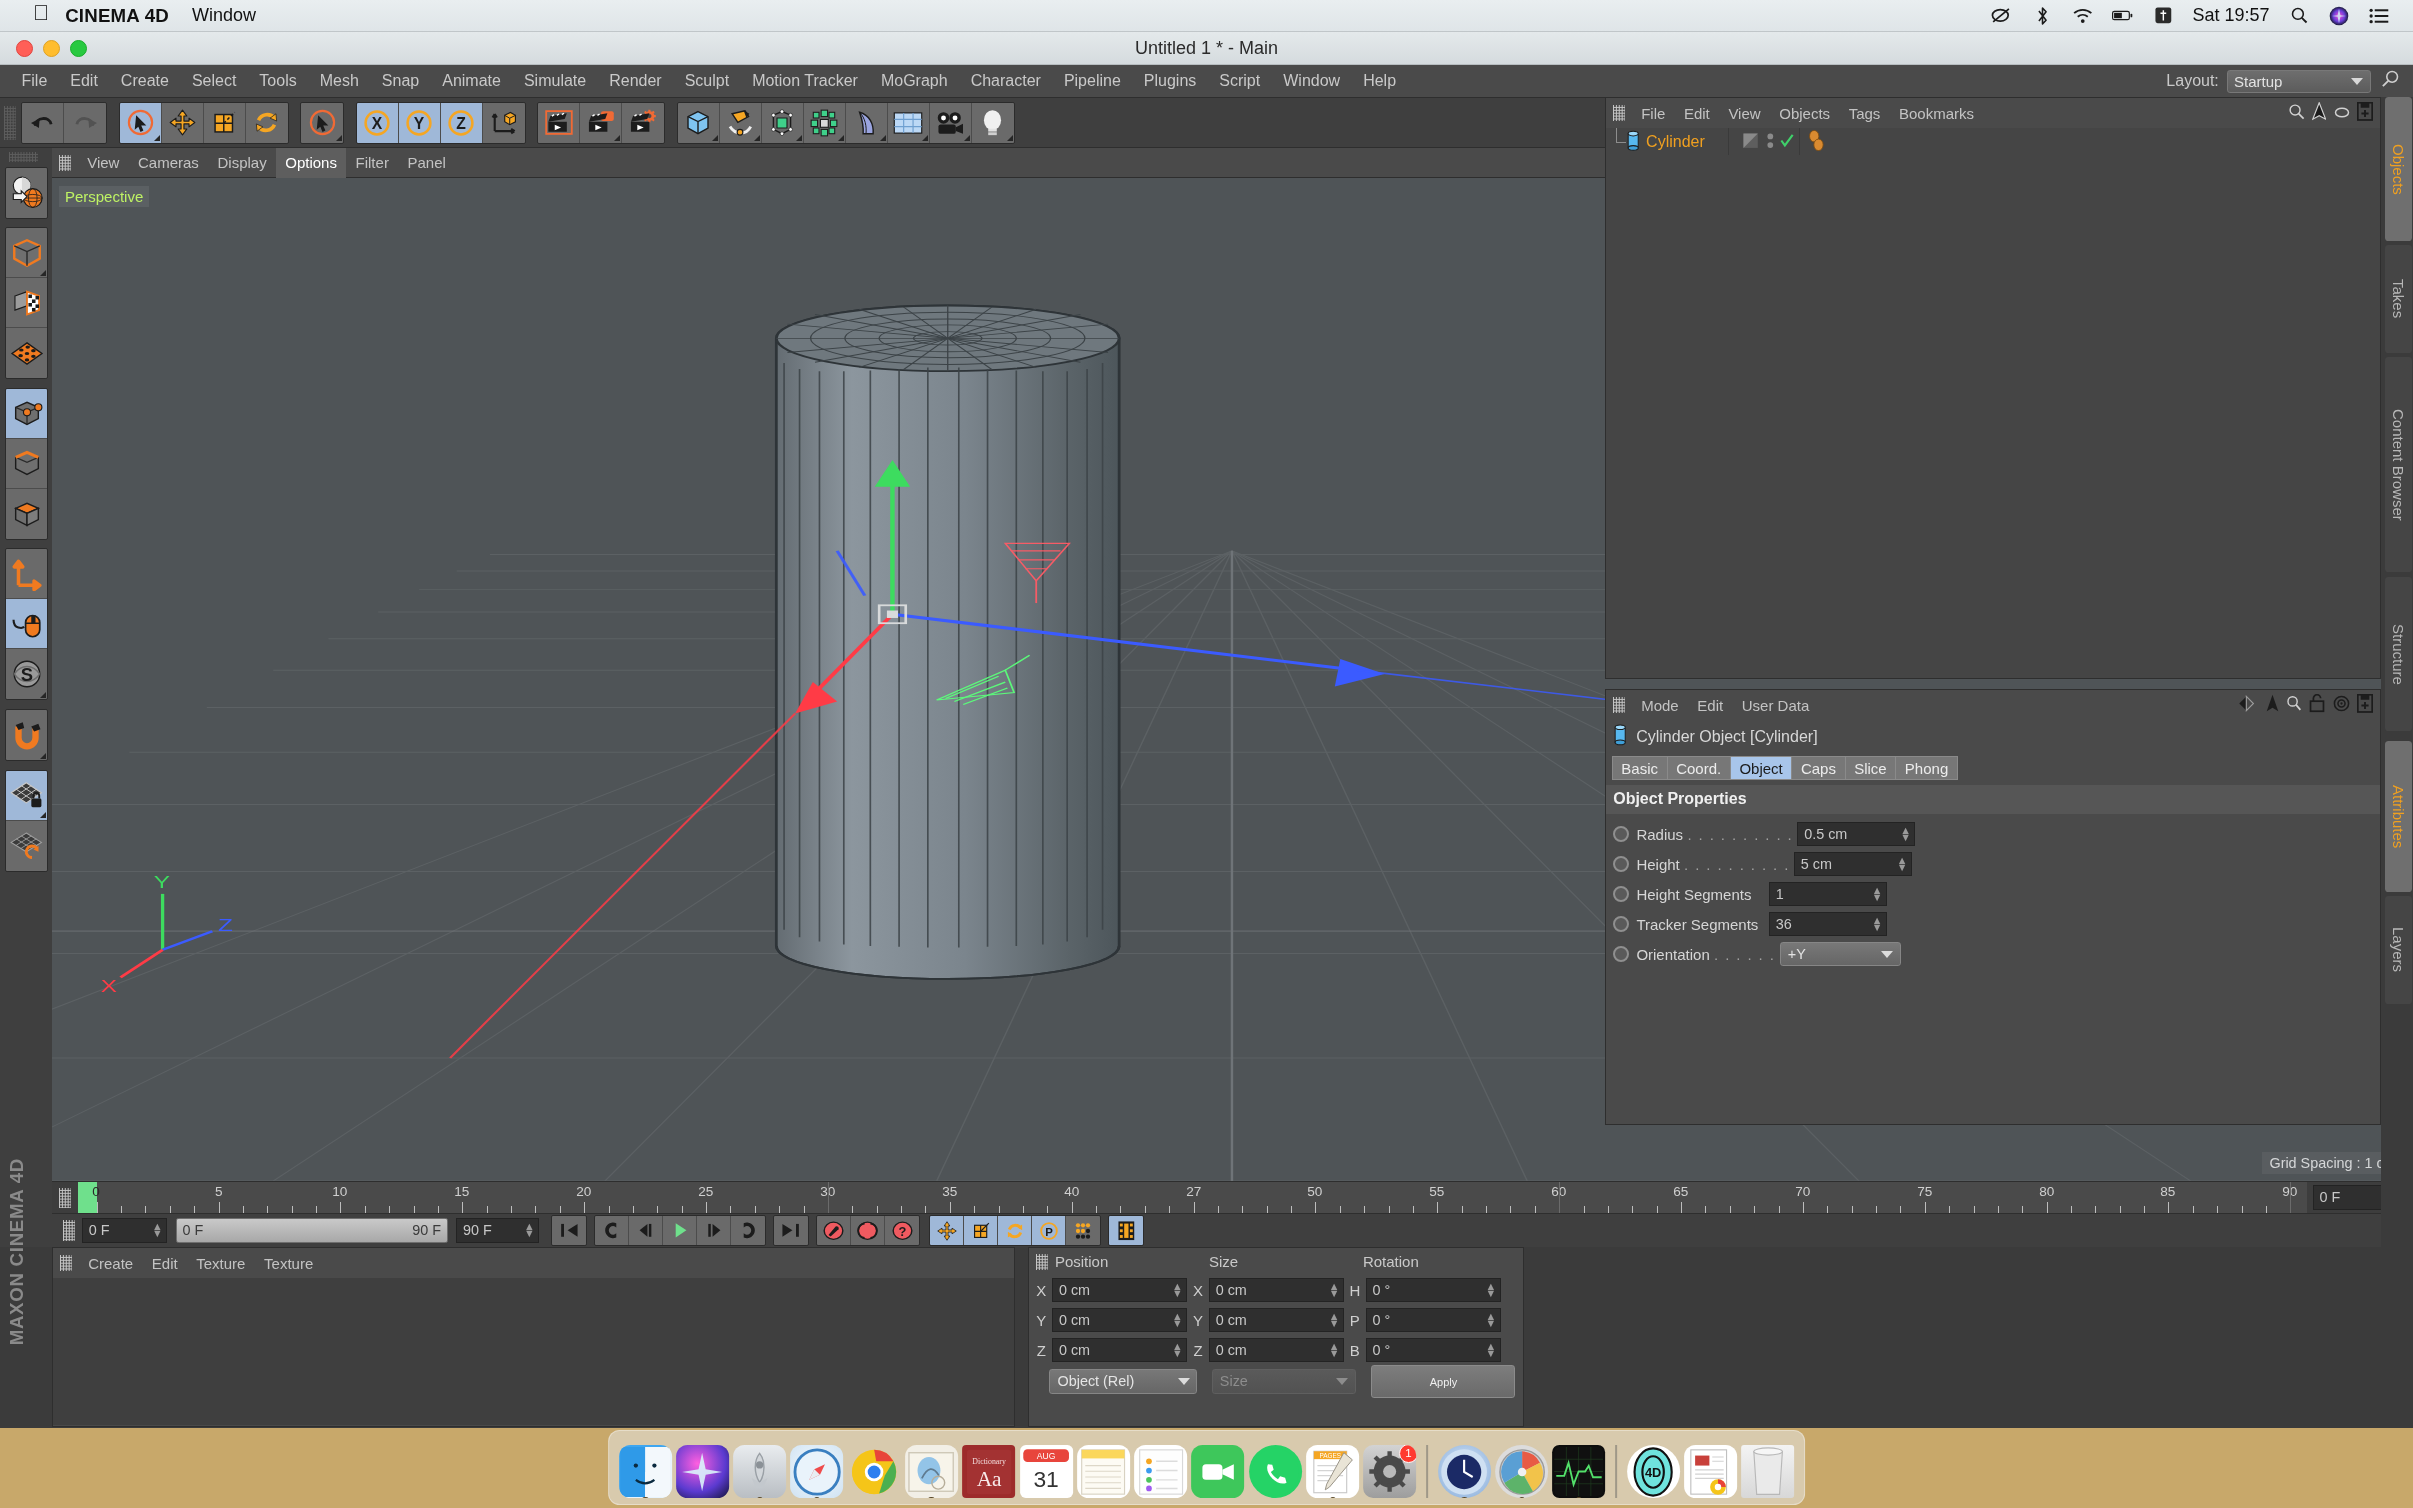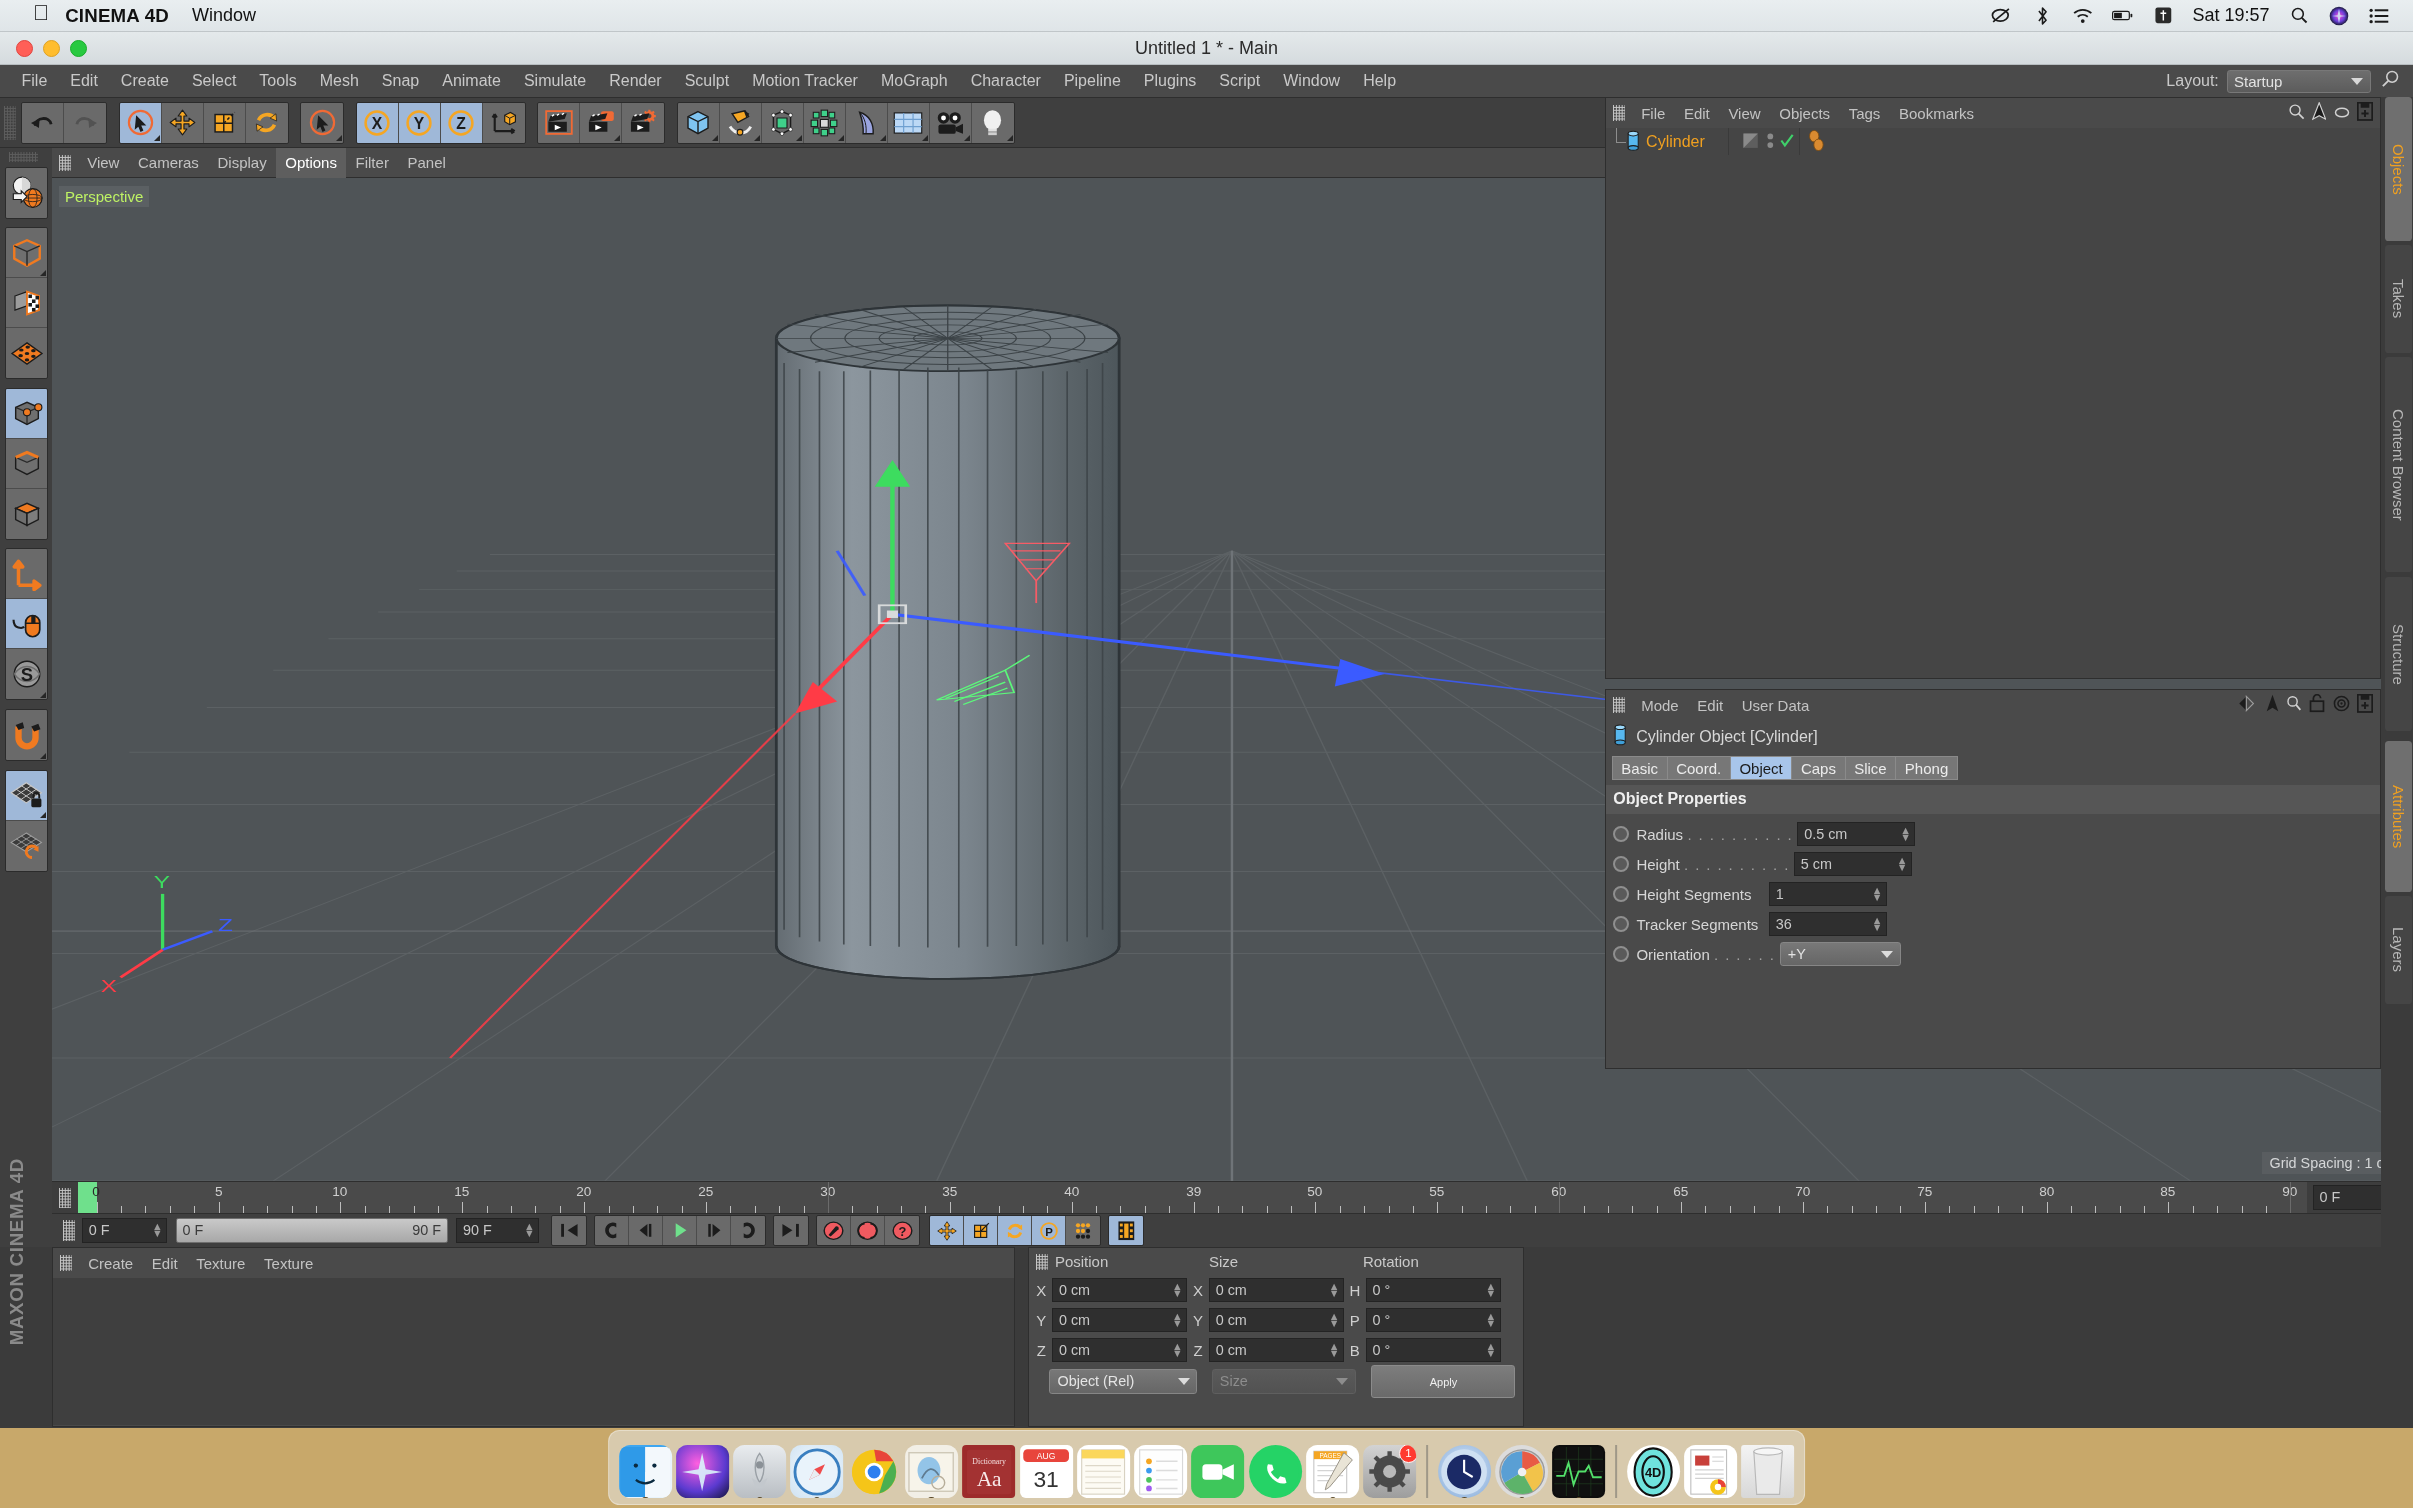--- a/index.html
+++ b/index.html
@@ -147,7 +147,7 @@
   .objname{ color:#f0a020; font-size:16px; margin-left:5.7px;}
   .objsep{ position:absolute; top:0; bottom:0; width:0.7px; background:#3a3a3a;}
 
-  .attrpanel{ margin-top:10px; height:380px; display:flex; flex-direction:column;}
+  .attrpanel{ margin-top:10px; height:436px; display:flex; flex-direction:column;}
   .attrtitle{ height:33px; display:flex; align-items:center; gap:8.6px; padding-left:7.2px; color:#d8d8d8; font-size:16px; background:#4a4a4a;}
   .tabstrip{ display:flex; padding:2.9px 5.7px 4.3px 5.7px; background:#4a4a4a;}
   .tabstrip .tab{ height:24.4px; padding:0 8.6px; background:#777; color:#ececec; font-size:15px;

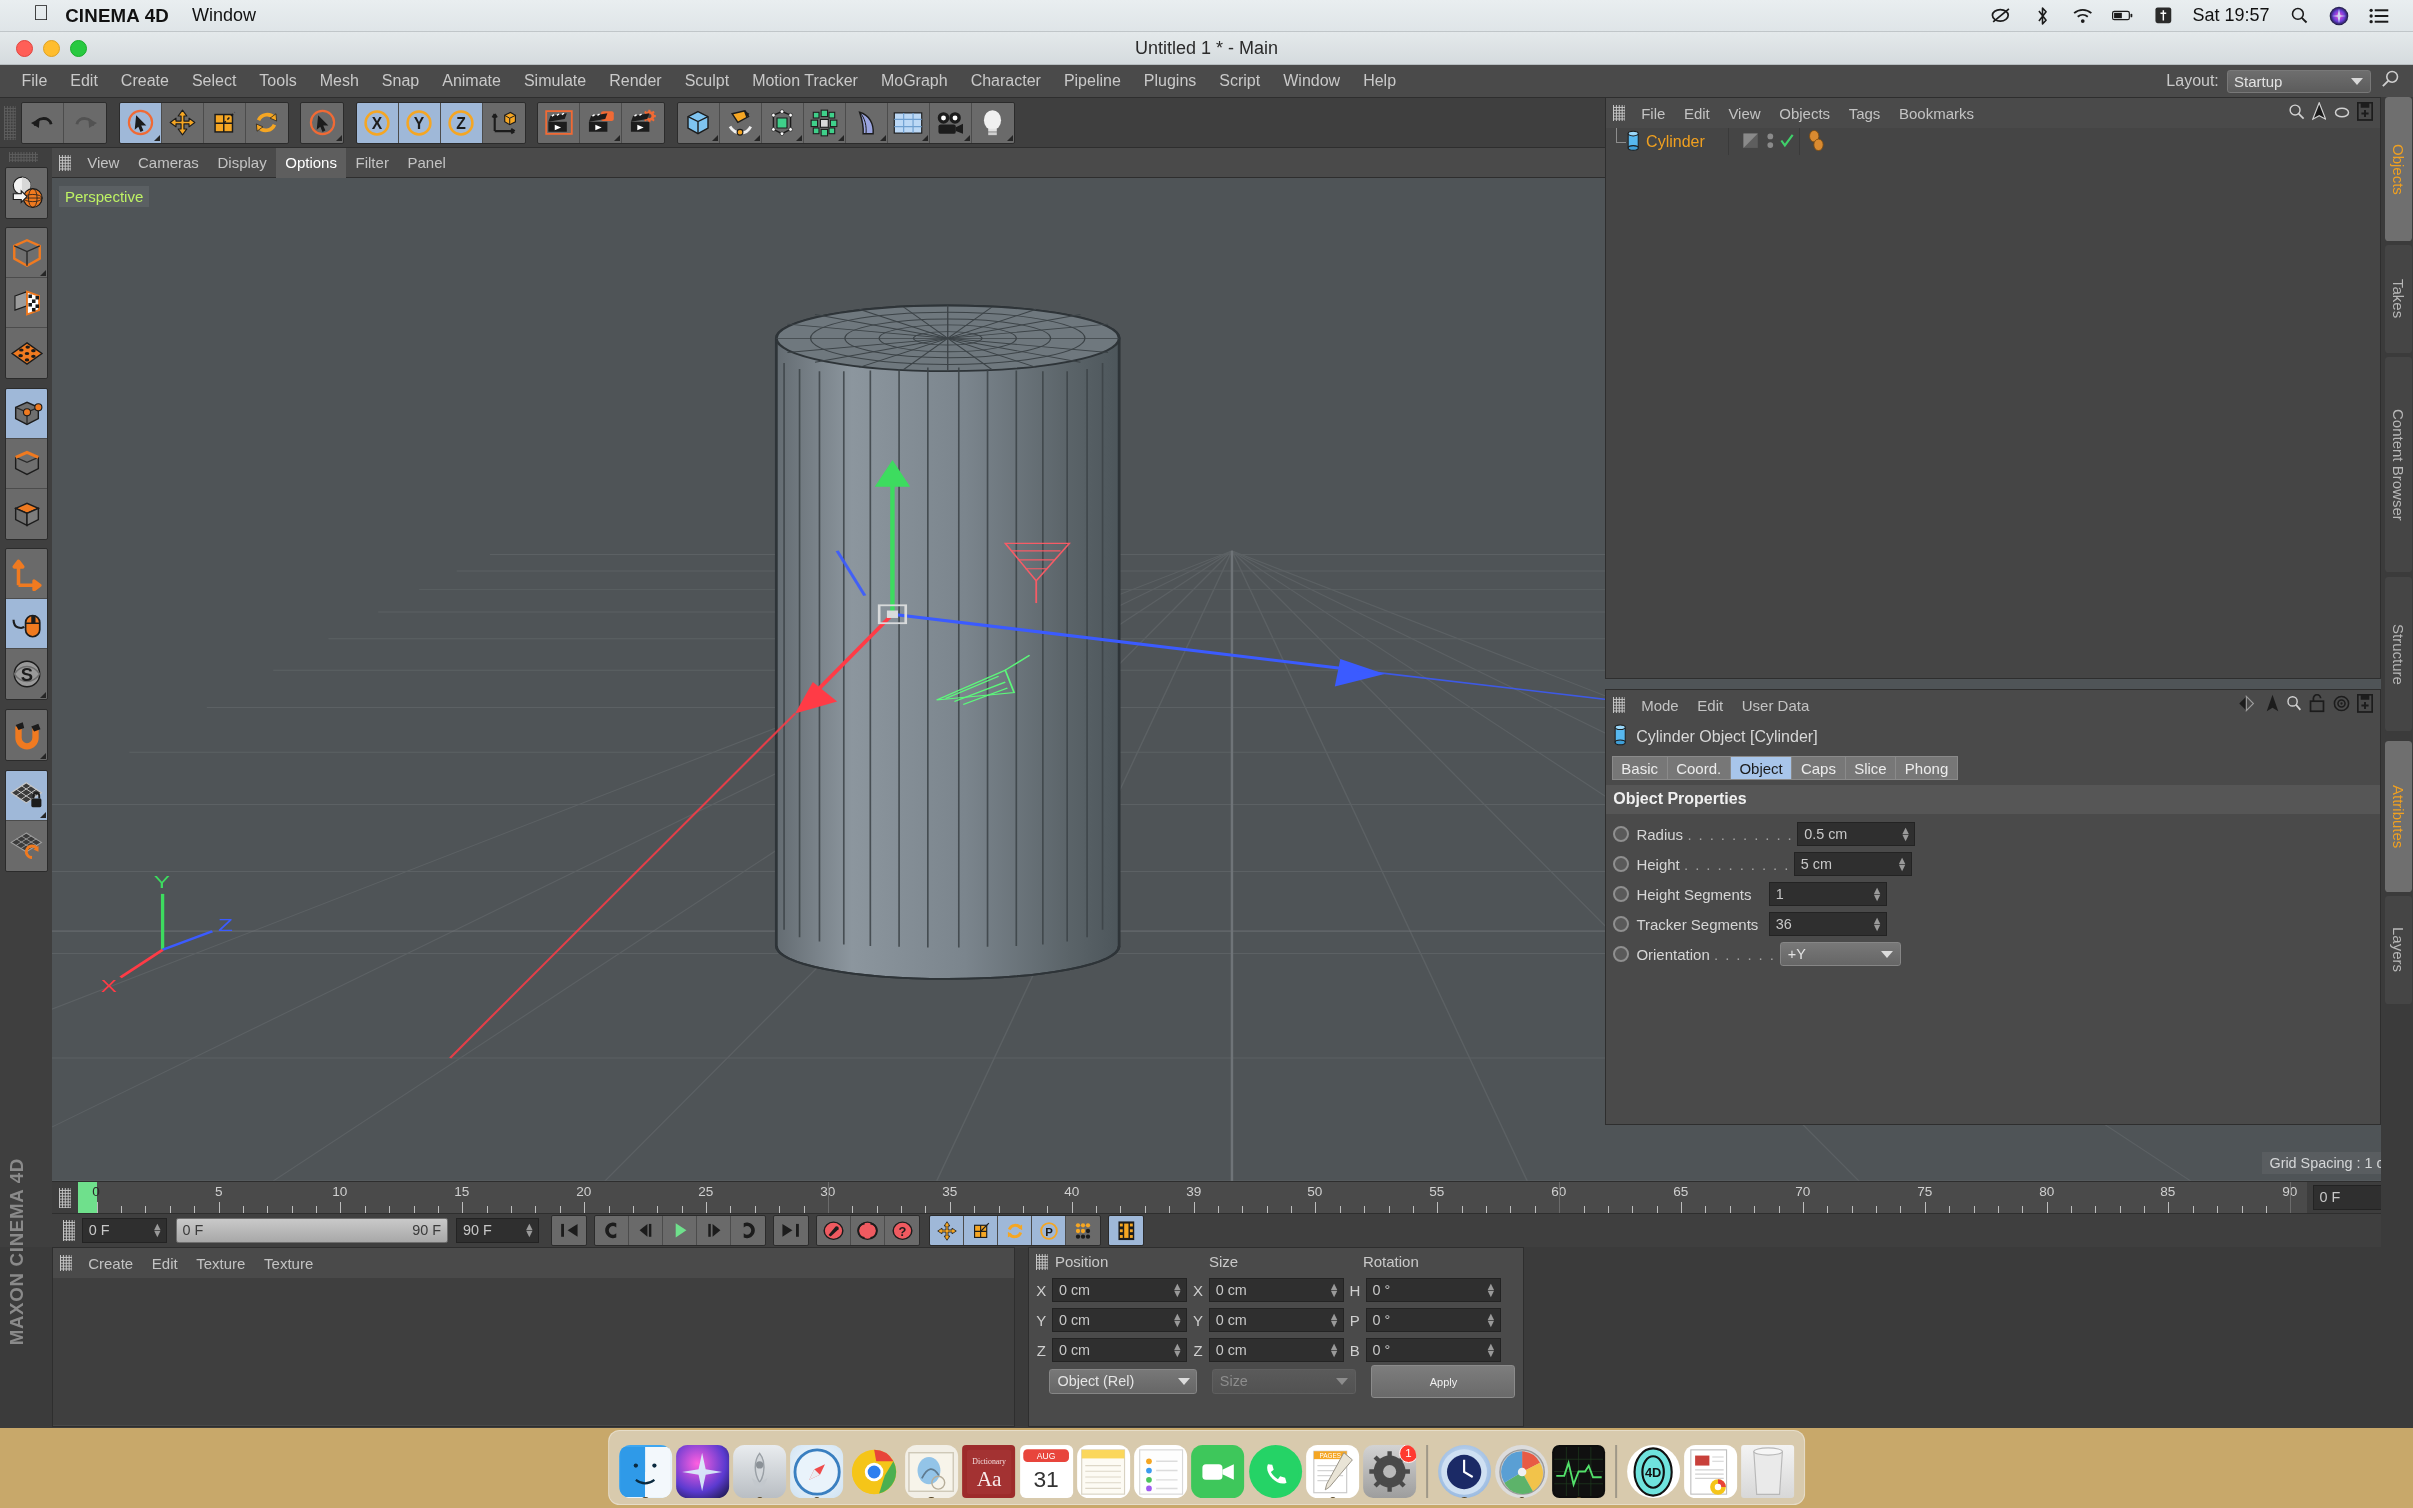--- a/index.html
+++ b/index.html
@@ -917,7 +917,7 @@
               <div class="major" style="left: 750px;"></div>
               <div class="num" style="left: 872px;">35</div>
               <div class="num" style="left: 994px;">40</div>
-              <div class="num" style="left: 1116px;">39</div>
+              <div class="num" style="left: 1116px;">27</div>
               <div class="num" style="left: 1237px;">50</div>
               <div class="num" style="left: 1359px;">55</div>
               <div class="num" style="left: 1481px;">60</div>

